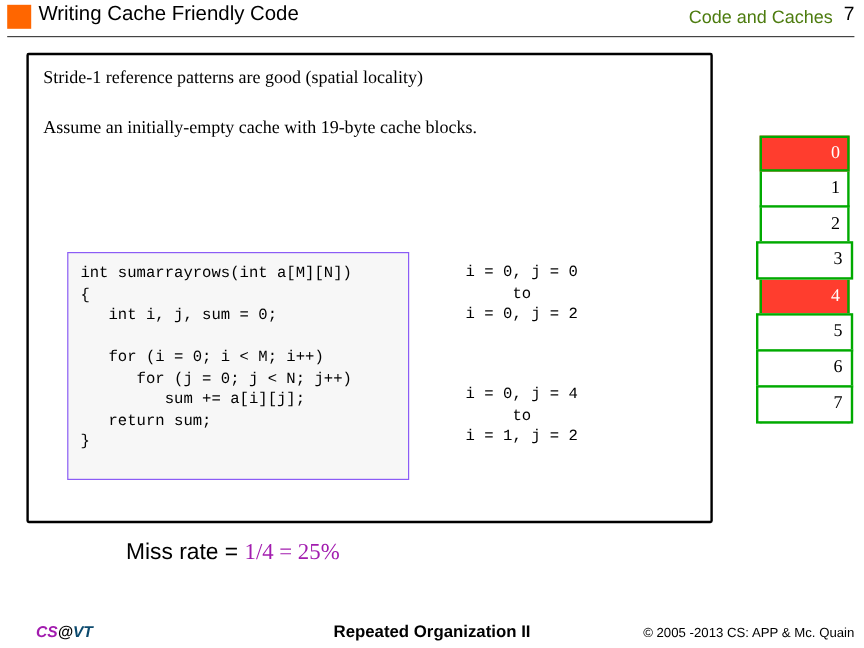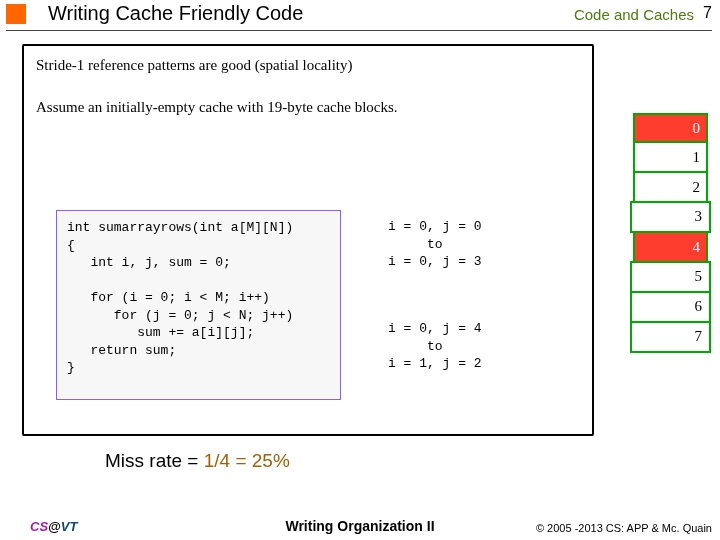--- a/index.html
+++ b/index.html
@@ -6,7 +6,7 @@
   html, body { width: 720px; height: 540px; font-family: Arial, Helvetica, sans-serif; background: #fff; }
   .slide { position: relative; width: 720px; height: 540px; }
   .orange-box { position: absolute; left: 6px; top: 4px; width: 20px; height: 20px; background: #ff6600; }
-  .title { position: absolute; left: 48px; top: 2px; font-size: 20px; color: #000; }
+  .title { position: absolute; left: 32px; top: 2px; font-size: 17px; color: #000; }
   .topic { position: absolute; right: 26px; top: 6px; font-size: 15px; color: #4d7c0f; }
   .pagenum { position: absolute; right: 8px; top: 4px; font-size: 16px; }
   .hr { position: absolute; left: 6px; top: 30px; width: 706px; height: 1px; background: #444; }

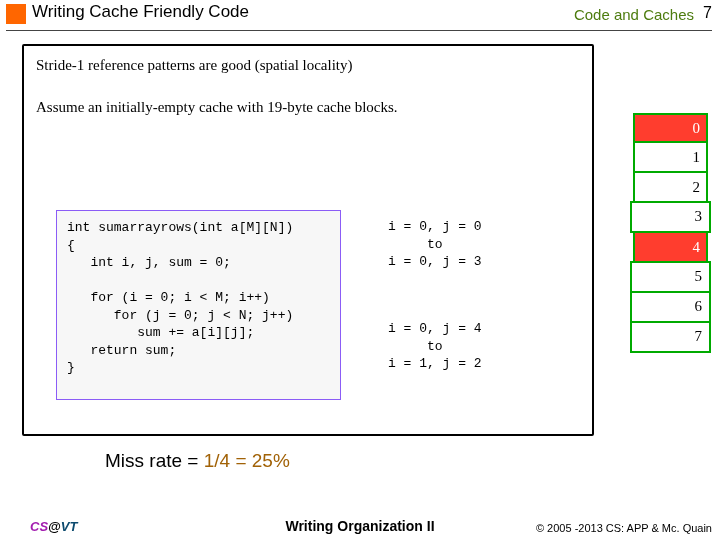--- a/index.html
+++ b/index.html
@@ -59,7 +59,7 @@
 
   <div class="annot annot1">i = 0, j = 0
      to
-i = 0, j = 3</div>
+i = 0, j = 2</div>
   <div class="annot annot2">i = 0, j = 4
      to
 i = 1, j = 2</div>

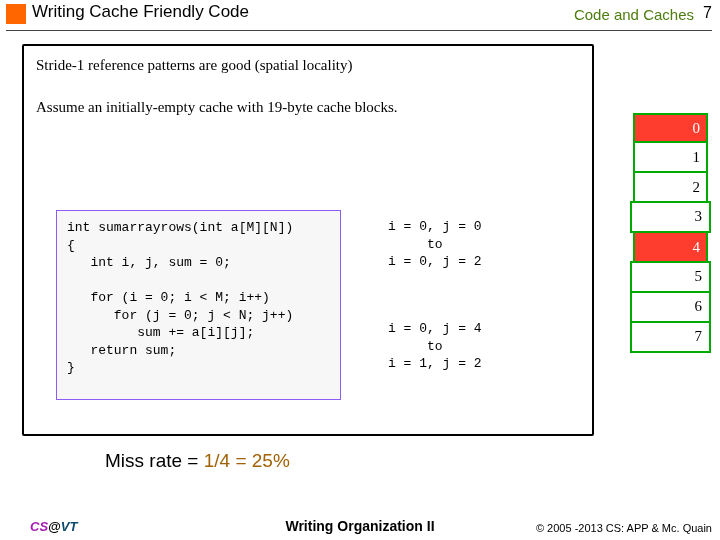--- a/index.html
+++ b/index.html
@@ -18,7 +18,7 @@
   .annot1 { left: 388px; top: 218px; }
   .annot2 { left: 388px; top: 320px; }
   .missline { position: absolute; left: 105px; top: 450px; font-size: 19px; }
-  .missline .red { color: #a16207; }
+  .missline .red { color: #a21caf; font-family: Liberation Serif, serif; }
   .table { position: absolute; right: 12px; top: 113px; width: 75px; }
   .cell { height: 30px; border: 2px solid #0a0; border-top: none; display:flex; align-items:center; justify-content:flex-end; padding-right:6px; font-family:"Times New Roman",serif; font-size:15px; }
   .cell:first-child { border-top: 2px solid #0a0; }

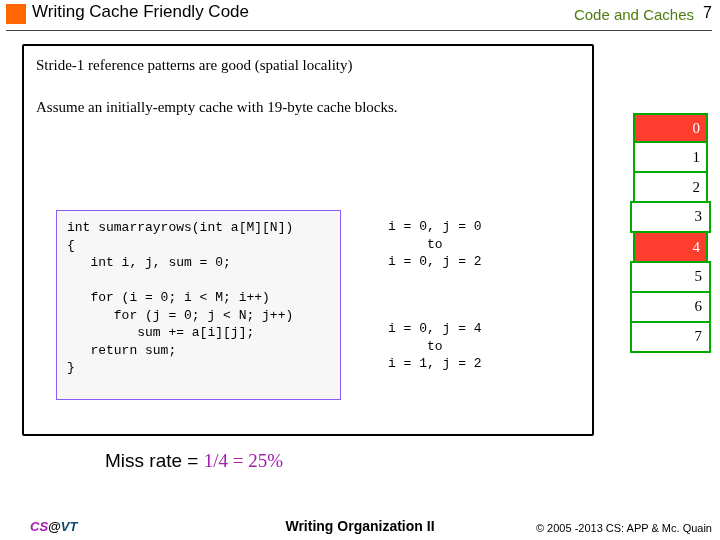--- a/index.html
+++ b/index.html
@@ -93,7 +93,7 @@
     <div class="csvt">
       <span class="c">CS</span><span class="at">@</span><span class="v">VT</span>
     </div>
-    <div class="mid">Writing Organization II</div>
+    <div class="mid">Repeated Organization II</div>
     <div class="copy">© 2005 -2013 CS: APP &amp; Mc. Quain</div>
   </div>
 </div>

